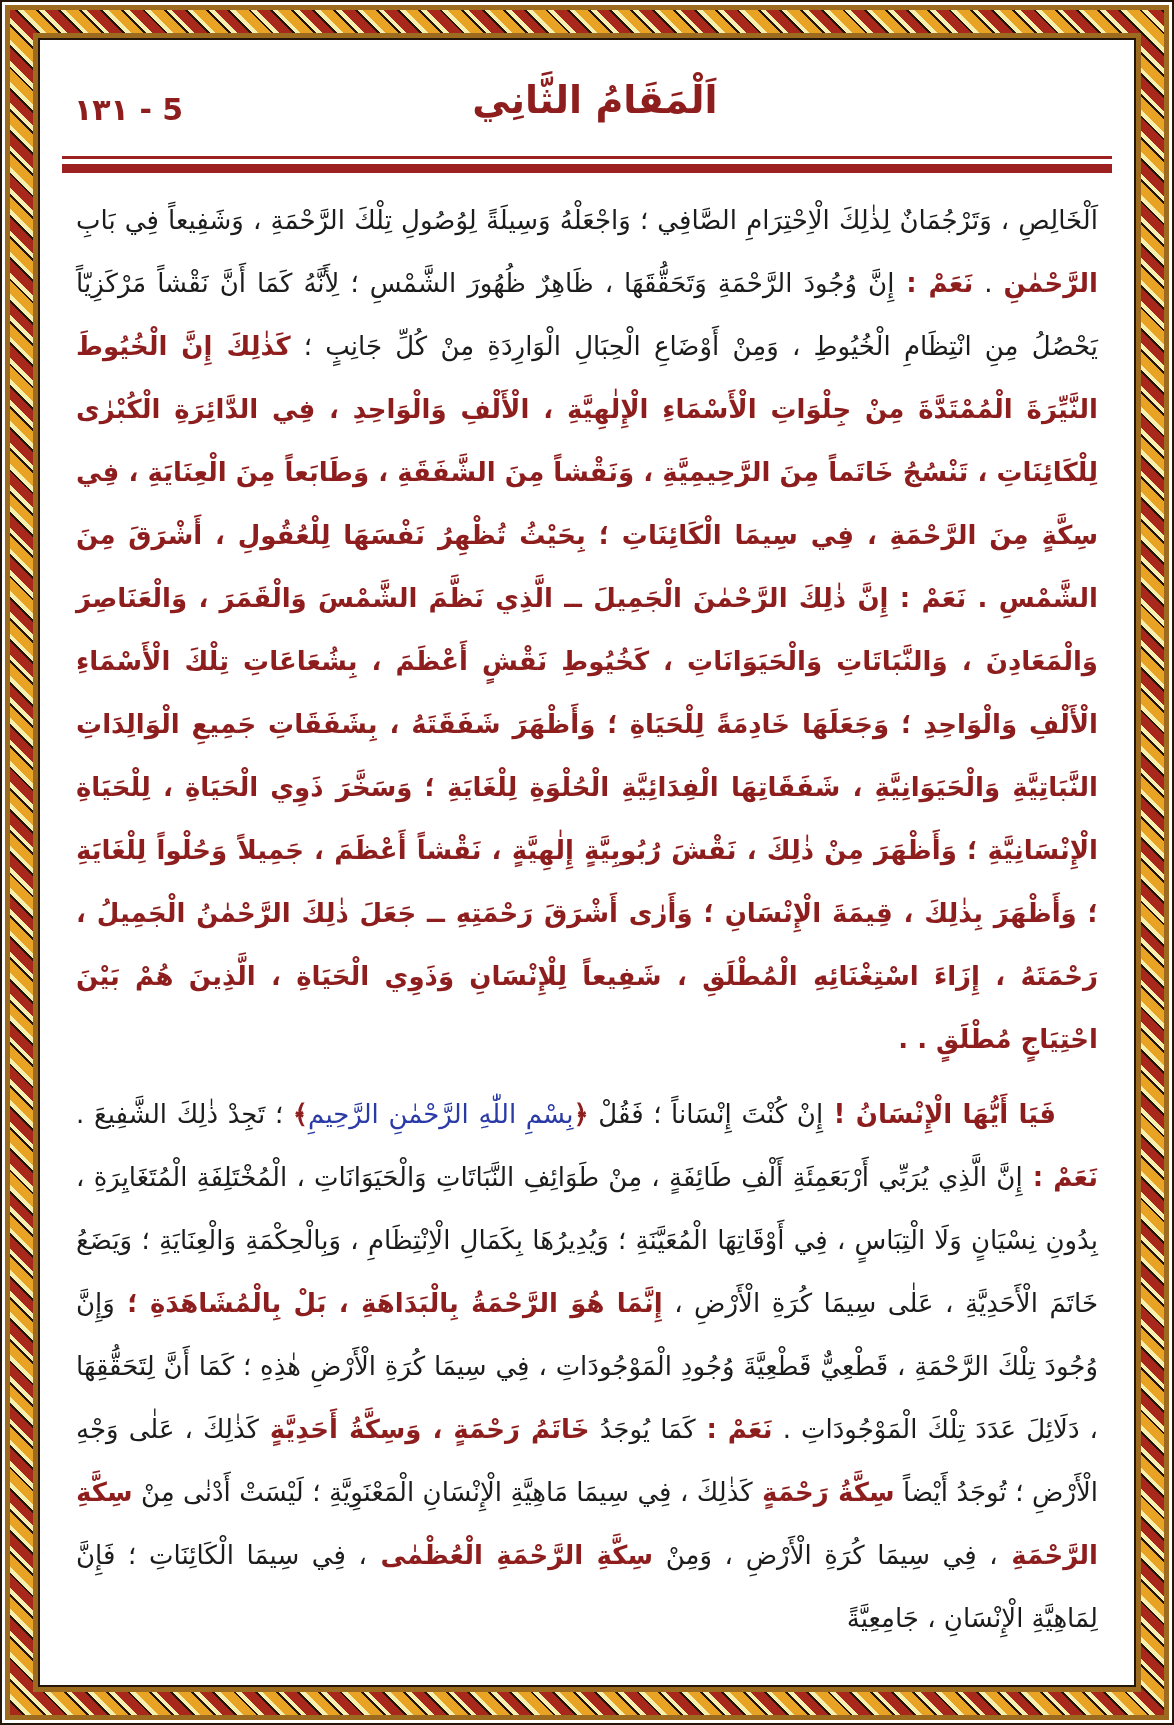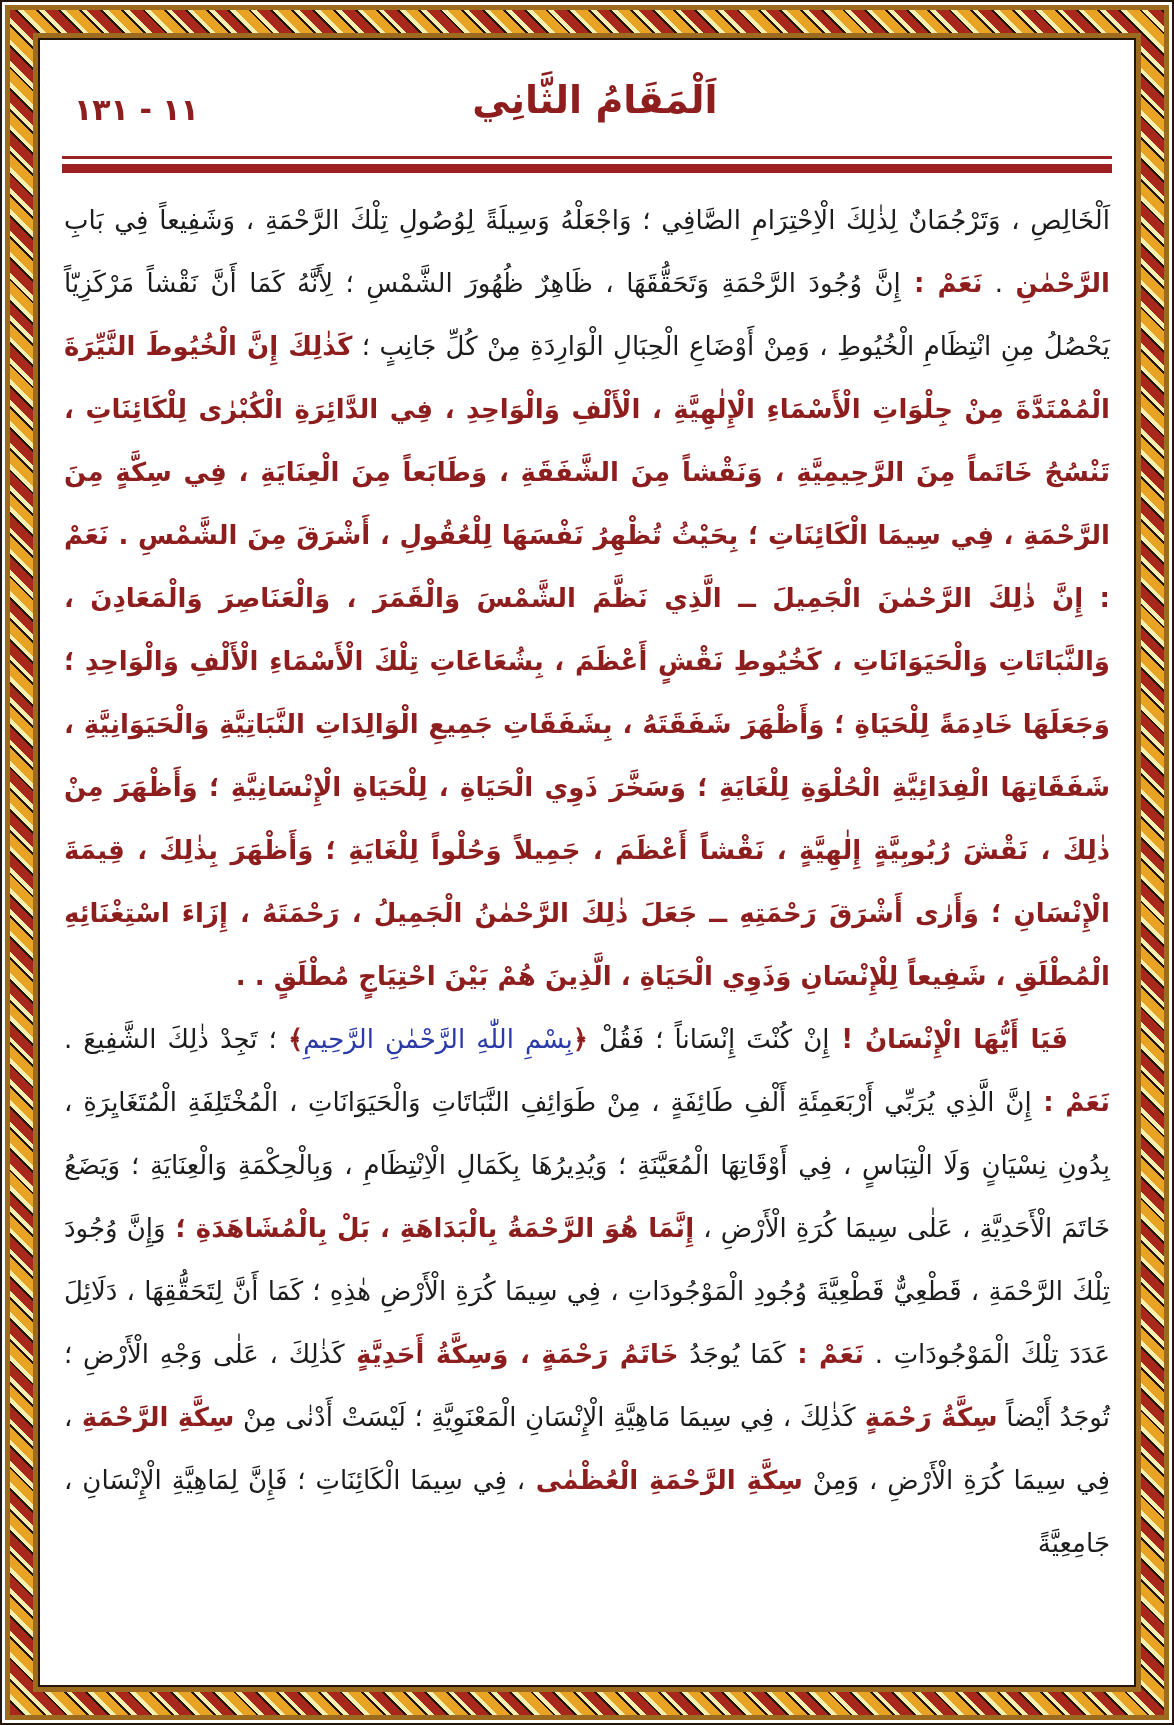--- a/index.html
+++ b/index.html
@@ -63,7 +63,7 @@
   <div class="border-band"></div>
   <div class="content">
     <div class="header">
-      <div class="page-number">١١ - ١٣١</div>
+      <div class="page-number">5 - ١٣١</div>
       <div class="page-title">اَلْمَقَامُ الثَّانِي</div>
     </div>
     <div class="rule-thin"></div>

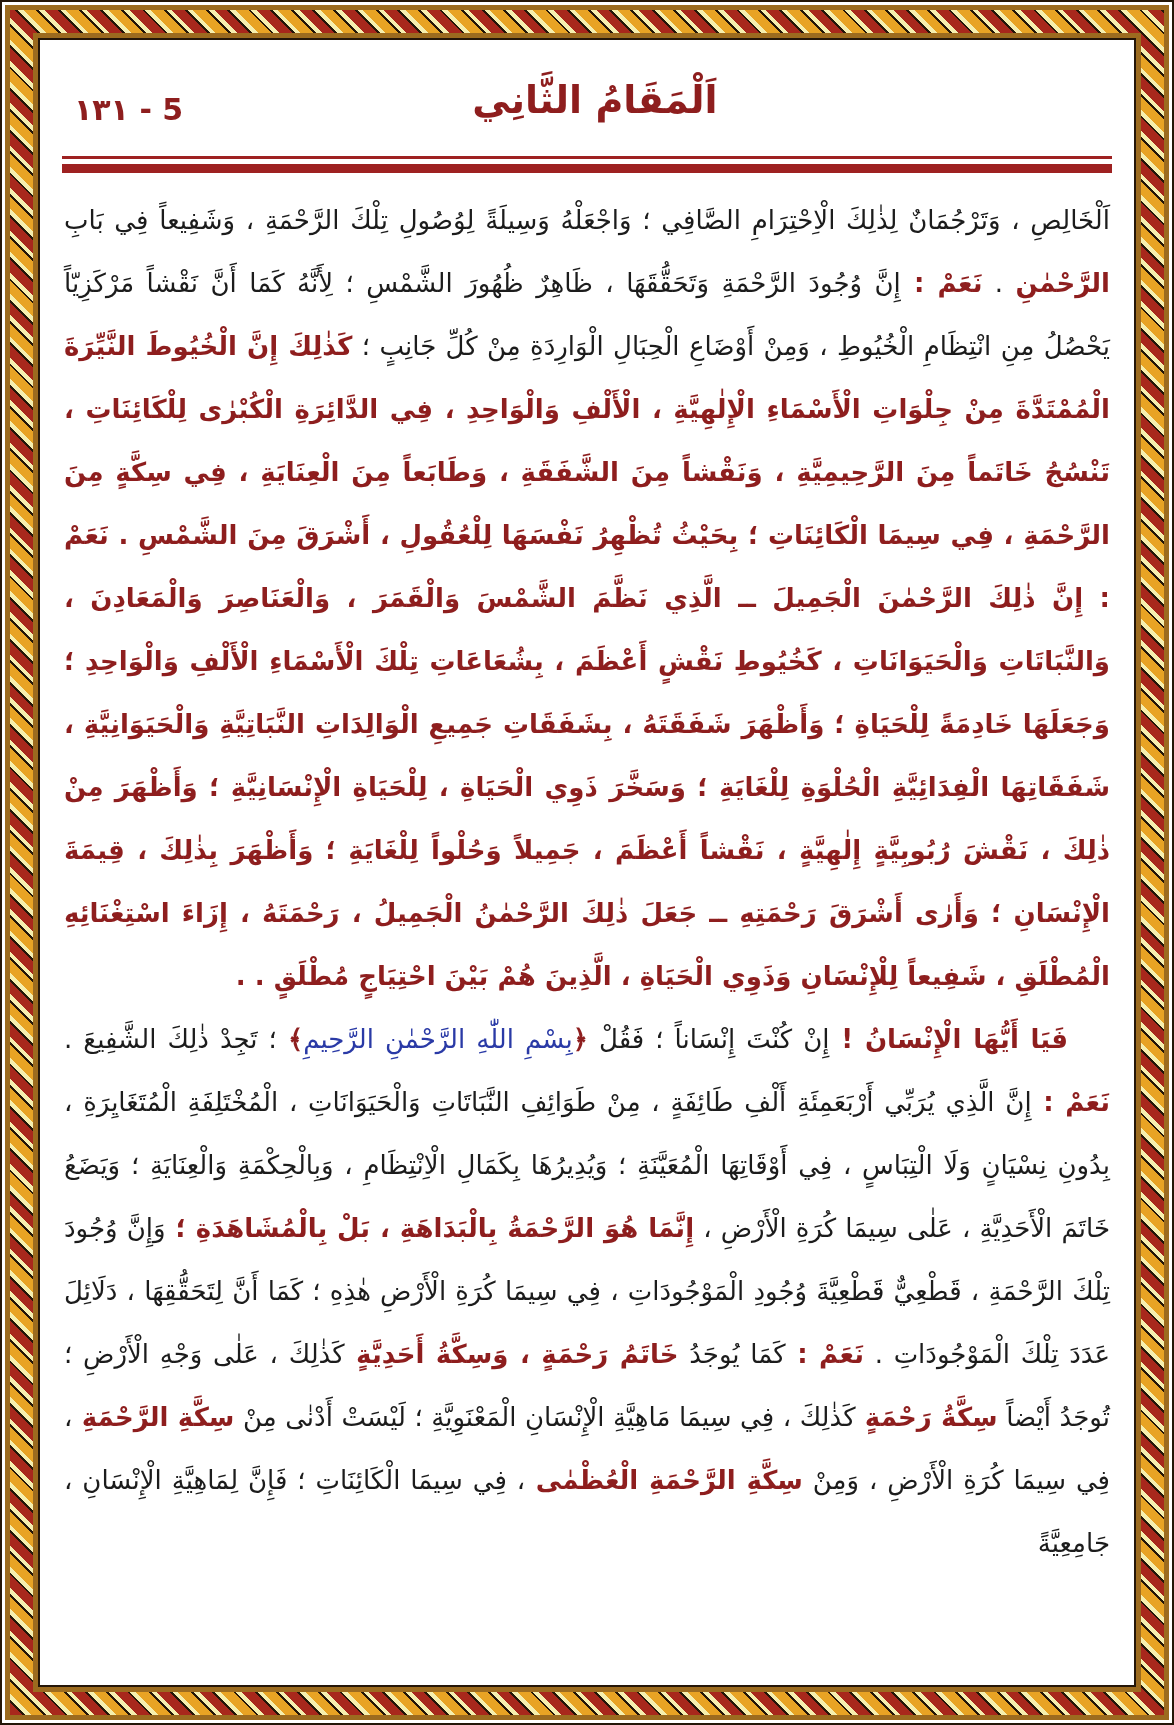--- a/index.html
+++ b/index.html
@@ -49,7 +49,7 @@
     font-size:26px; line-height:63px;
     text-align:justify; color:var(--black);
   }
-  .para { margin:0; }
+  .para { margin:12px; }
   .para.indent { text-indent:42px; }
   .seg-black   { color:var(--black); }
   .seg-red     { color:var(--red); font-weight:bold; }

